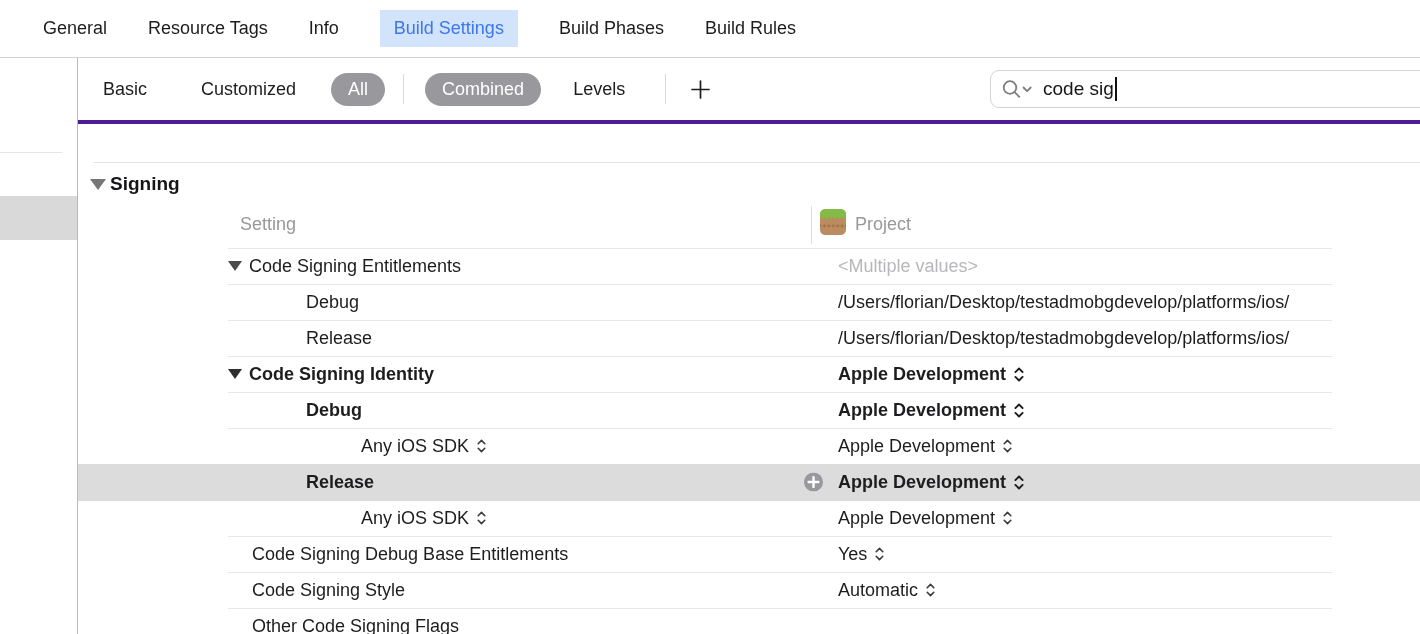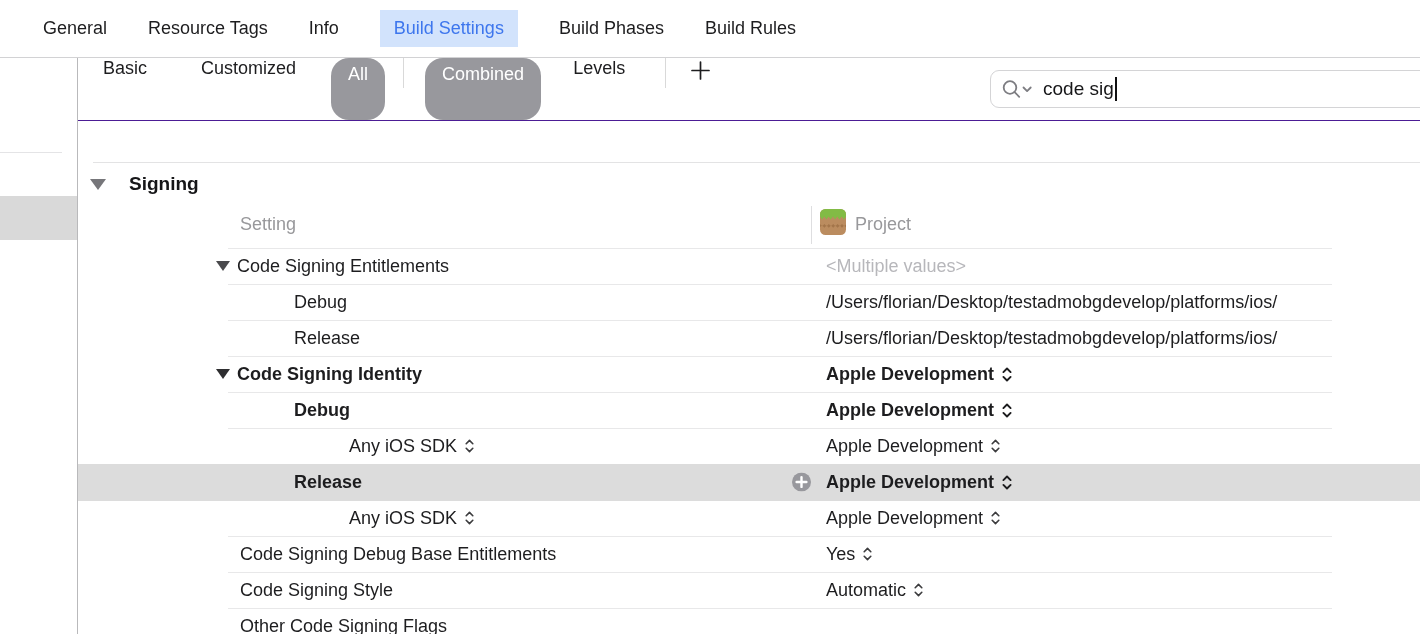--- a/index.html
+++ b/index.html
@@ -19,7 +19,7 @@
   .sidebar-selected{position:absolute;top:138px;left:0;width:77px;height:44px;background:#d9d9d9;}
   
   .toolbar{position:absolute;top:58px;left:78px;right:0;height:62px;background:#fff;
-    border-bottom:1px solid #4c1d95;display:flex;}
+    border-bottom:4px solid #4c1d95;display:flex;align-items:center;}
   .tb-label{font-size:18px;color:#1d1d1f;white-space:nowrap;}
   .pill{font-size:18px;color:#ffffff;background:var(--pill);border-radius:18px;padding:6px 17px;white-space:nowrap;}
   .tb-sep{width:1px;height:30px;background:#d9d9d9;}

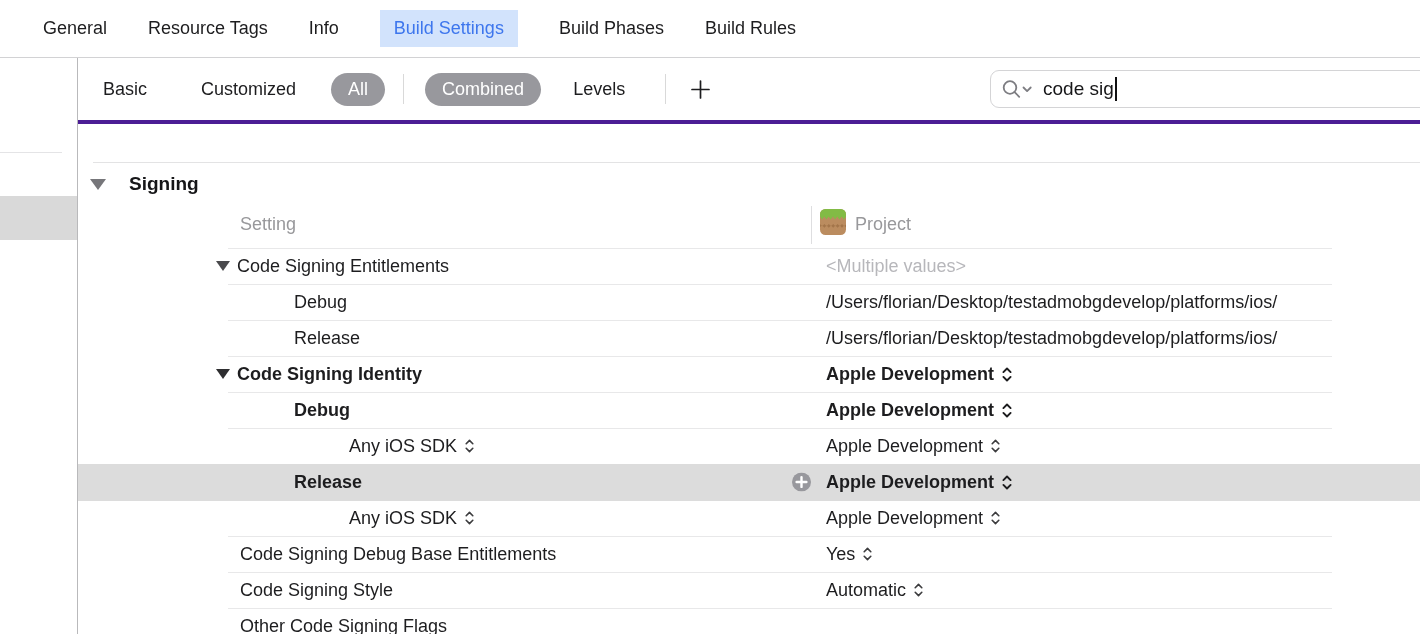--- a/index.html
+++ b/index.html
@@ -31,7 +31,7 @@
   .caret{width:2px;height:24px;background:#101012;margin-left:1px;}
   
   .topline{position:absolute;top:162px;left:93px;right:0;height:1px;background:#e3e3e4;}
-  .section-head{position:absolute;top:170px;left:90px;height:28px;display:flex;align-items:center;gap:23px;}
+  .section-head{position:absolute;top:170px;left:90px;height:28px;display:flex;align-items:center;gap:4px;}
   .section-title{font-size:19px;font-weight:700;color:#161618;}
   .tri{width:0;height:0;border-left:8px solid transparent;border-right:8px solid transparent;border-top:11px solid #76767a;}
   .tri-row{width:0;height:0;border-left:7px solid transparent;border-right:7px solid transparent;border-top:10px solid #4a4a4d;}

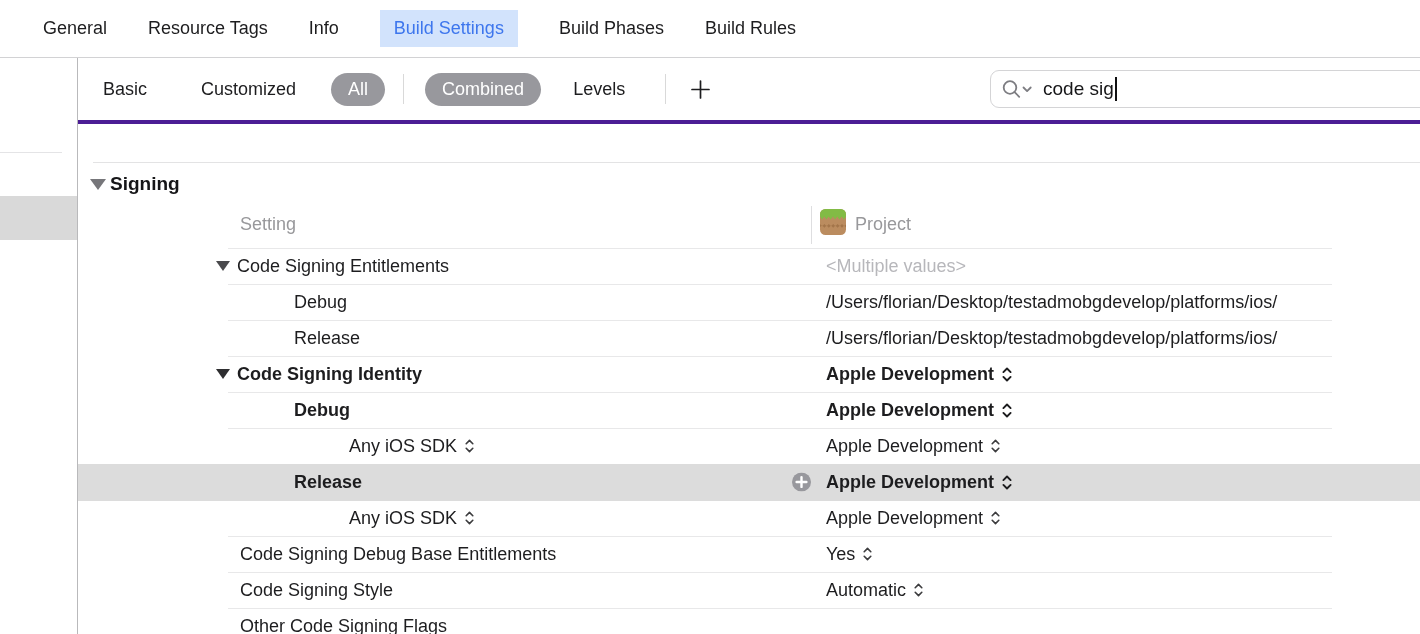--- a/index.html
+++ b/index.html
@@ -41,7 +41,7 @@
   .colhead-project span{font-size:18px;color:#98989b;}
   .sep{position:absolute;left:228px;width:1104px;height:1px;background:#e8e8e9;}
   .highlight{position:absolute;left:78px;right:0;top:464px;height:37px;background:var(--hl);}
-  .row{position:absolute;left:4px;right:0;height:36px;}
+  .row{position:absolute;left:16px;right:0;height:36px;}
   .row>*{position:absolute;top:50%;transform:translateY(-50%);}
   .rlabel{font-size:18px;color:#1d1d1f;white-space:nowrap;display:flex;align-items:center;gap:7px;}
   .bold{font-weight:700;}

